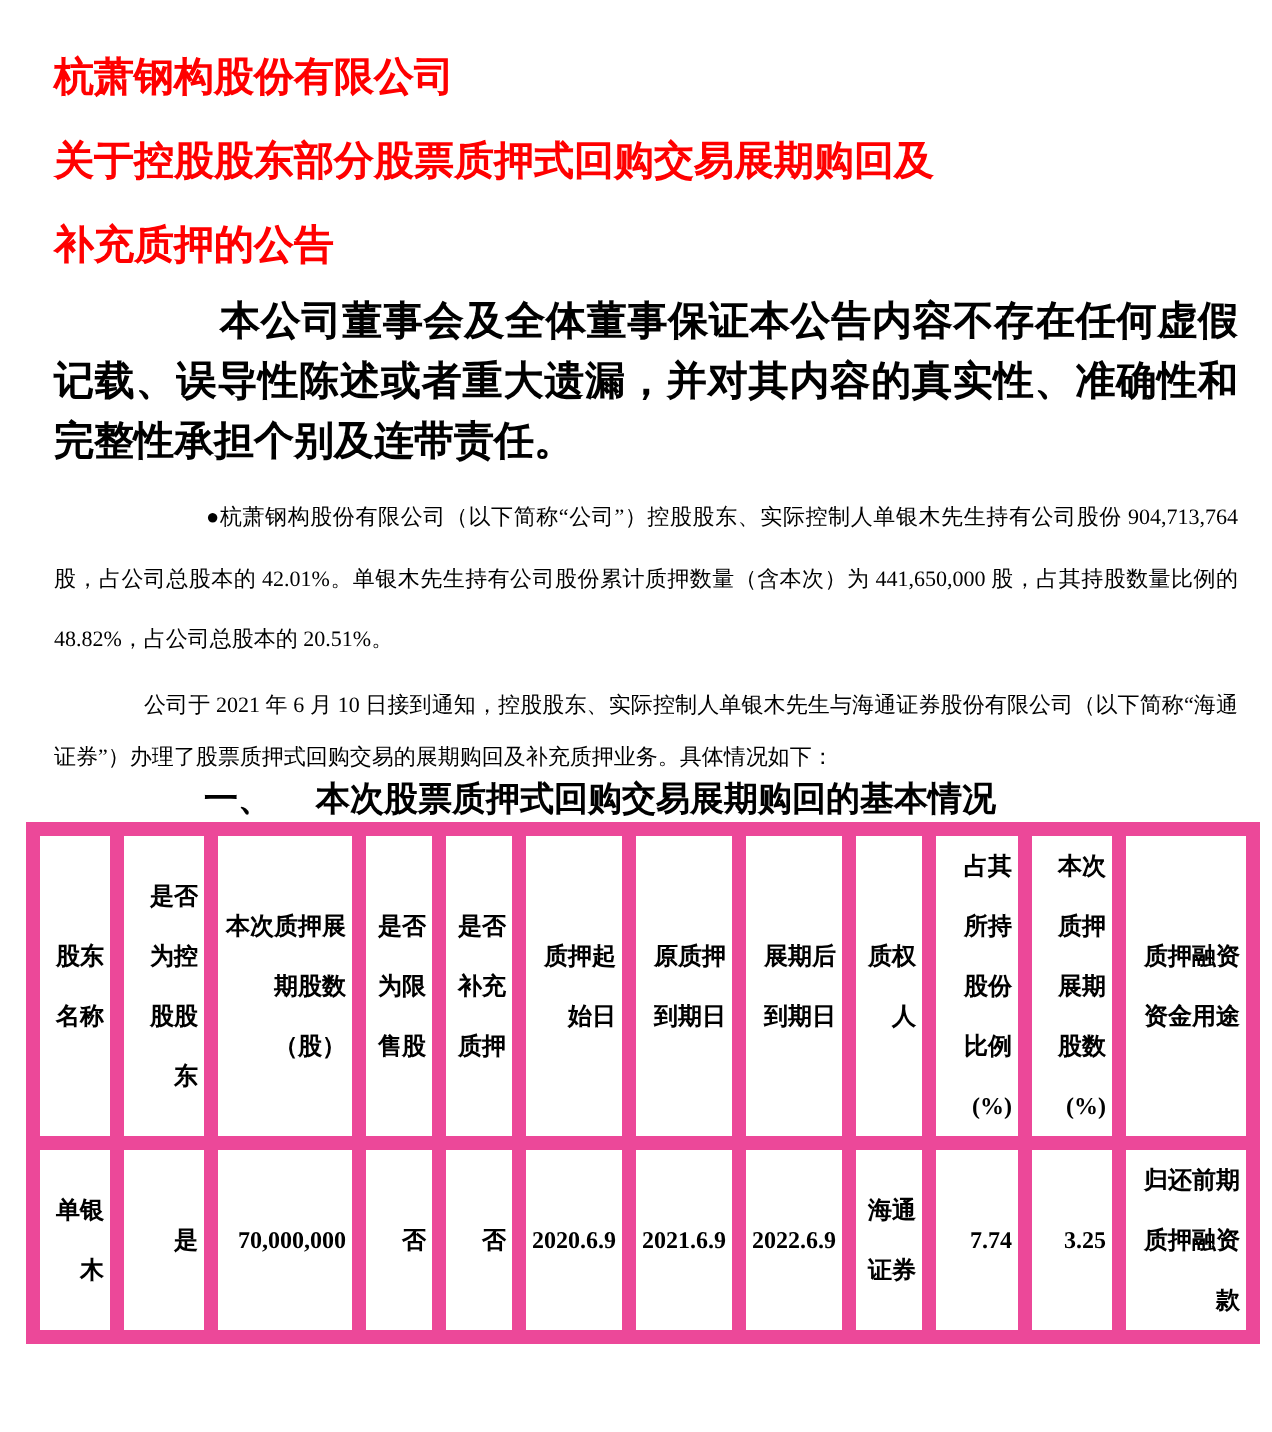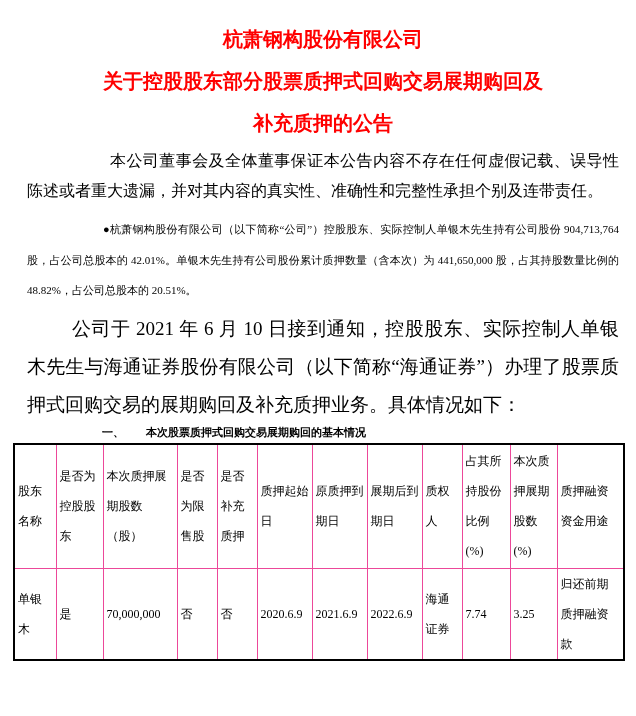--- a/index.html
+++ b/index.html
@@ -17,7 +17,6 @@
 
   .doc-title {
     margin-top: 18px;
-    text-align: center;
     line-height: 42px;
     font-size: 20px;
     font-weight: bold;

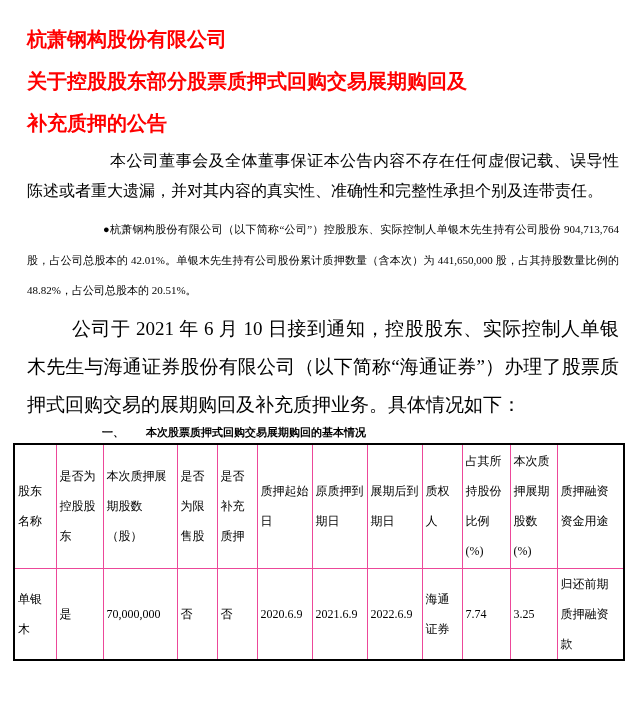--- a/index.html
+++ b/index.html
@@ -26,8 +26,8 @@
 
   .disclaimer {
     margin-top: 2px;
-    font-size: 16px;
-    font-weight: normal;
+    font-size: 20px;
+    font-weight: bold;
     line-height: 30px;
     text-align: justify;
     text-indent: 83px;

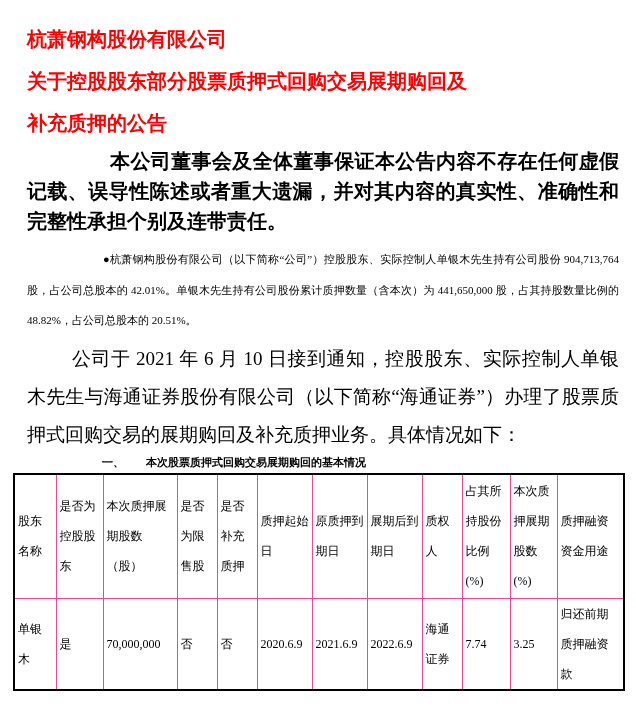--- a/index.html
+++ b/index.html
@@ -51,8 +51,8 @@
 
   .body-para {
     margin-top: 4px;
-    font-size: 19px;
-    line-height: 38px;
+    font-size: 11px;
+    line-height: 26px;
     text-align: justify;
     text-indent: 45px;
   }

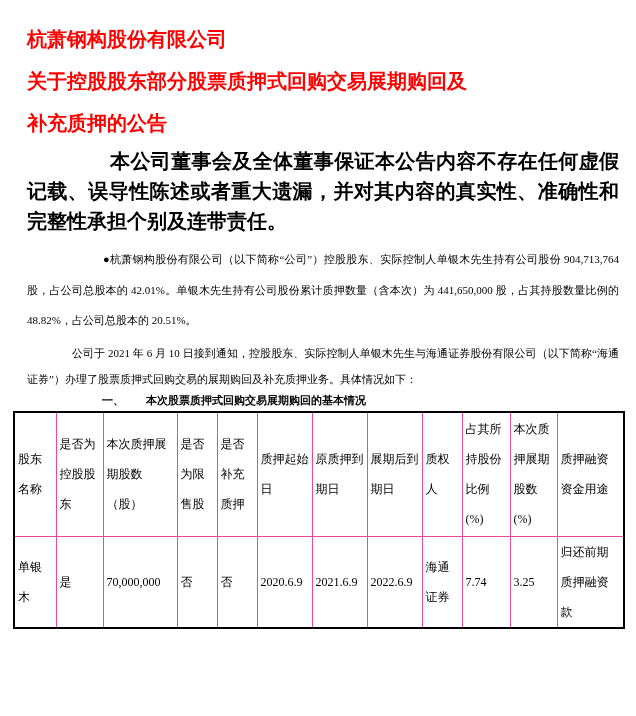--- a/index.html
+++ b/index.html
@@ -60,7 +60,7 @@
   .section-heading {
     margin-top: 0;
     margin-left: 75px;
-    font-size: 11px;
+    font-size: 17px;
     font-weight: bold;
     line-height: 16px;
   }

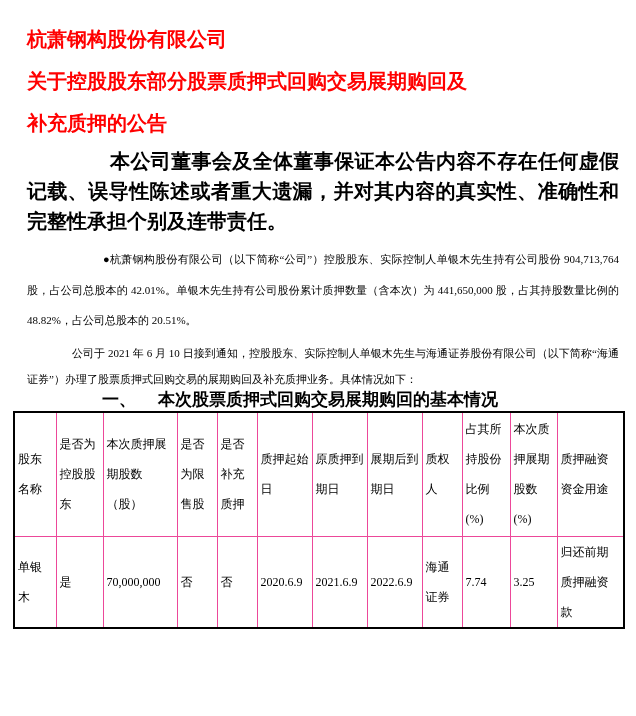--- a/index.html
+++ b/index.html
@@ -74,11 +74,11 @@
     border: 2px solid #000000;
   }
   table.pledge th, table.pledge td {
-    border: 1px solid #ec4899;
-    font-weight: normal;
+    border: 7px solid #ec4899;
+    font-weight: bold;
     font-size: 12px;
     line-height: 30px;
-    text-align: left;
+    text-align: right;
     vertical-align: middle;
     padding: 0 3px;
     overflow: hidden;

